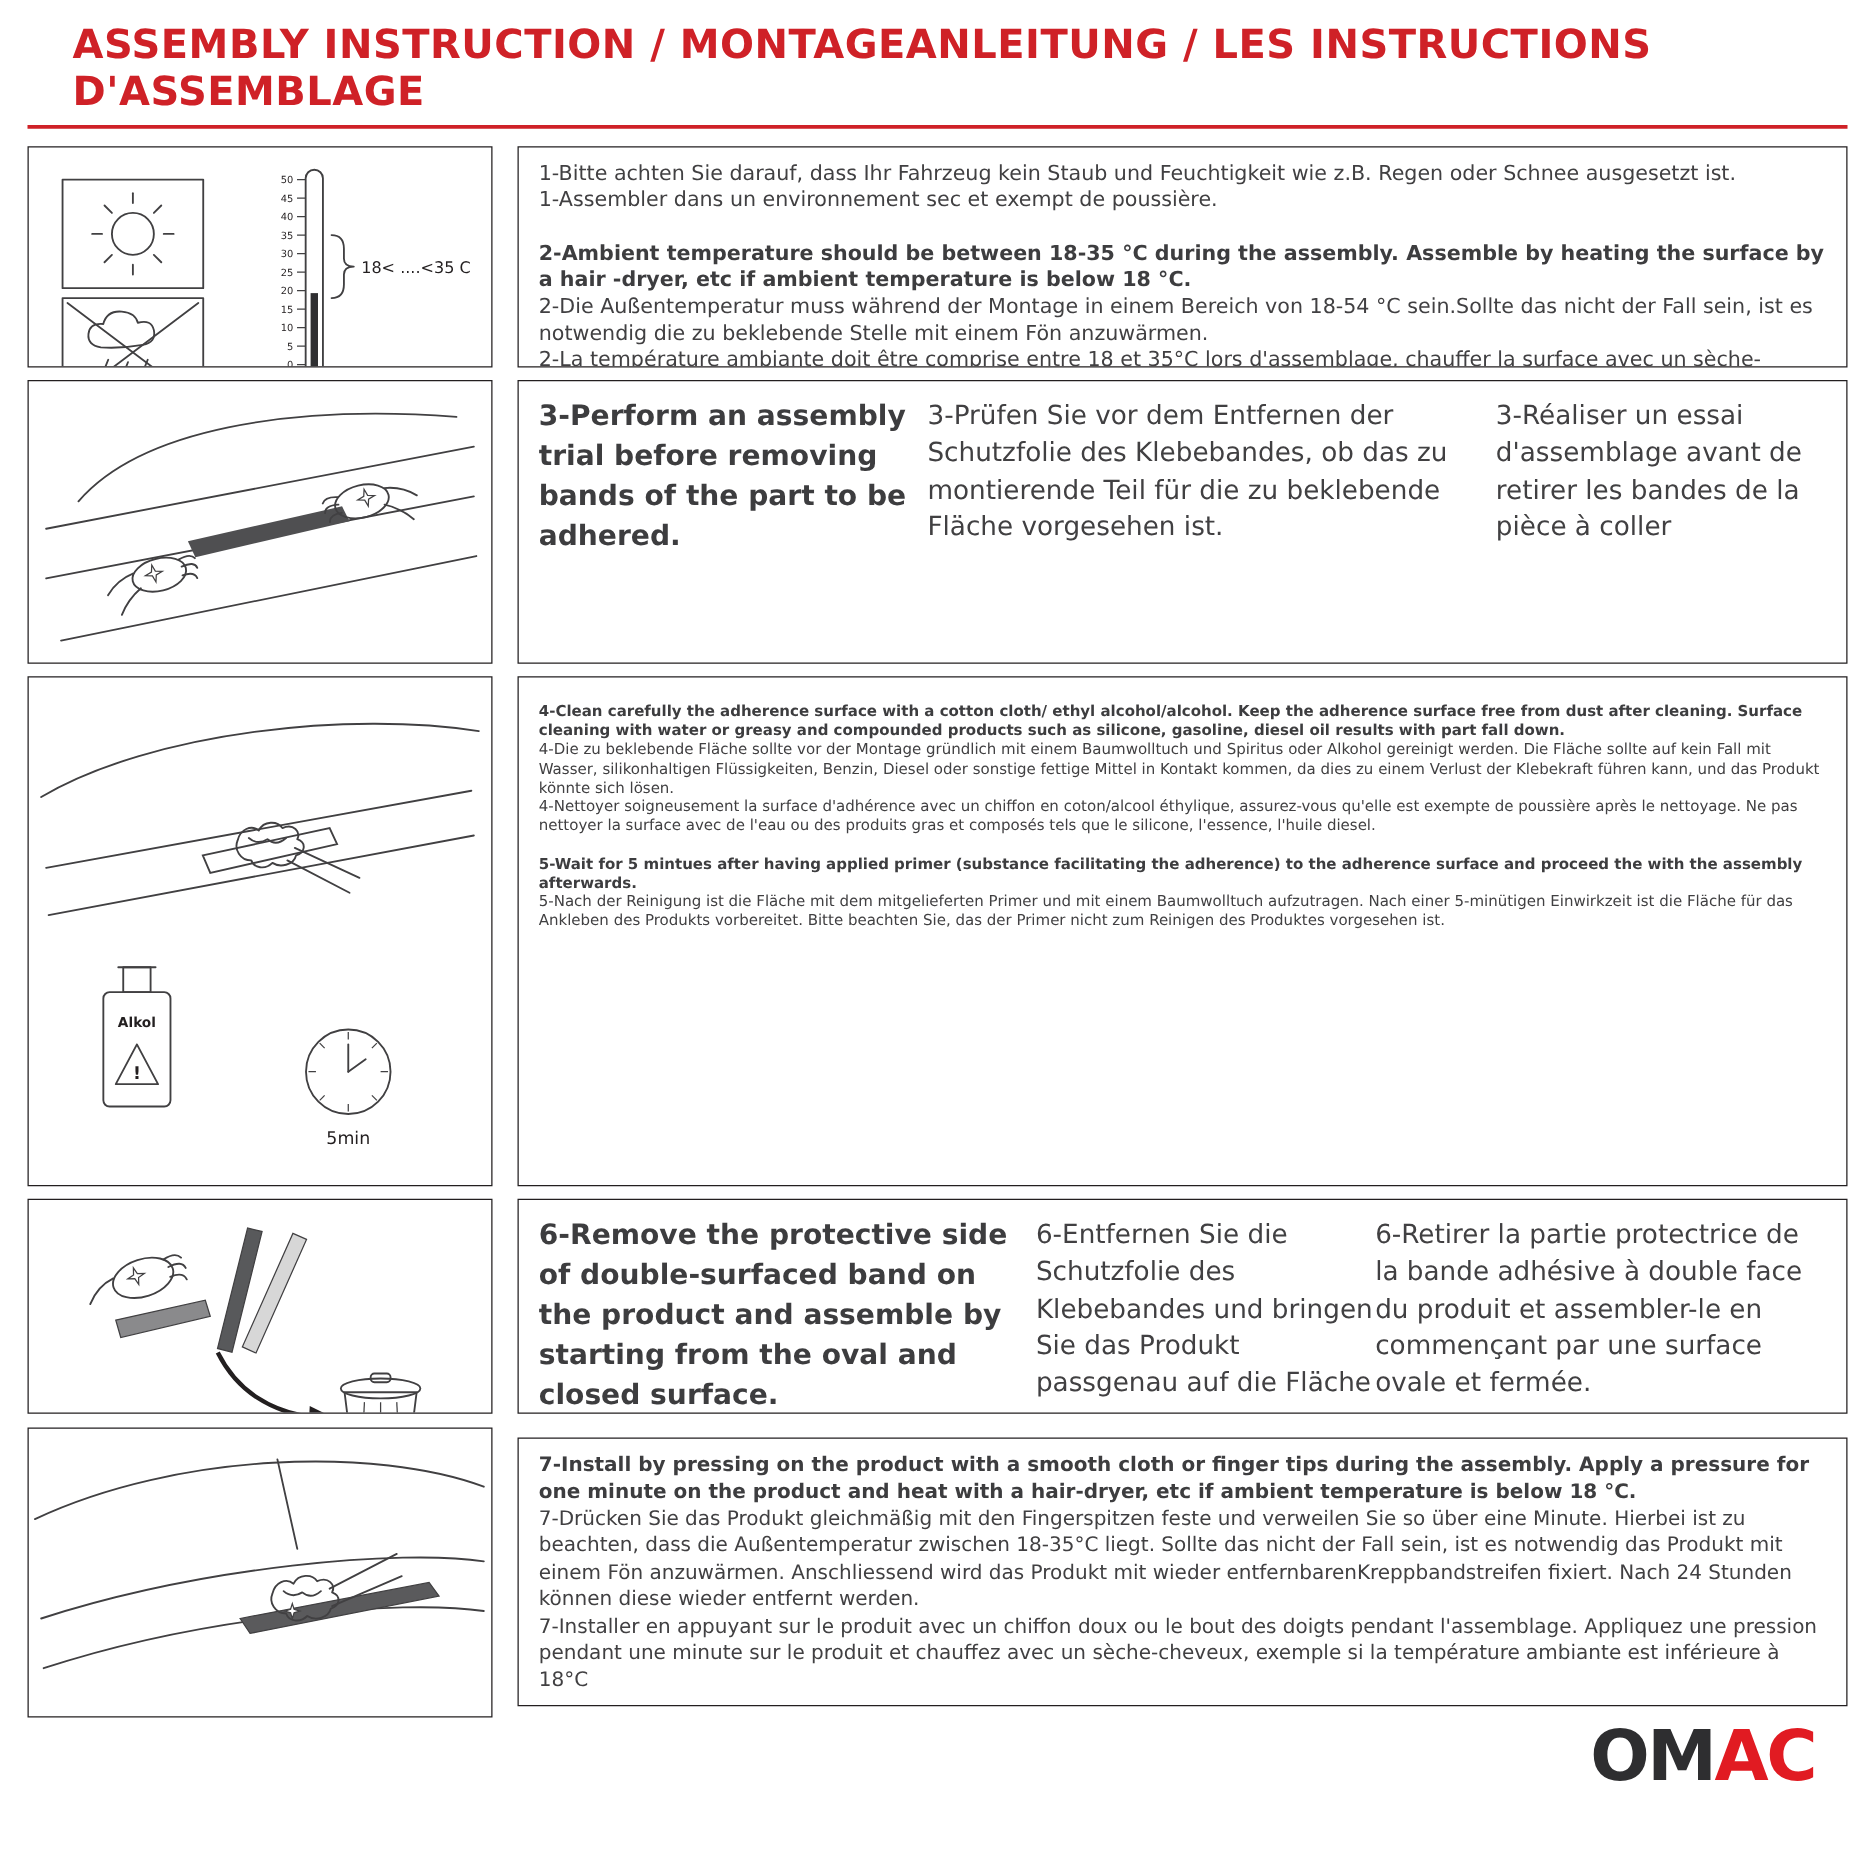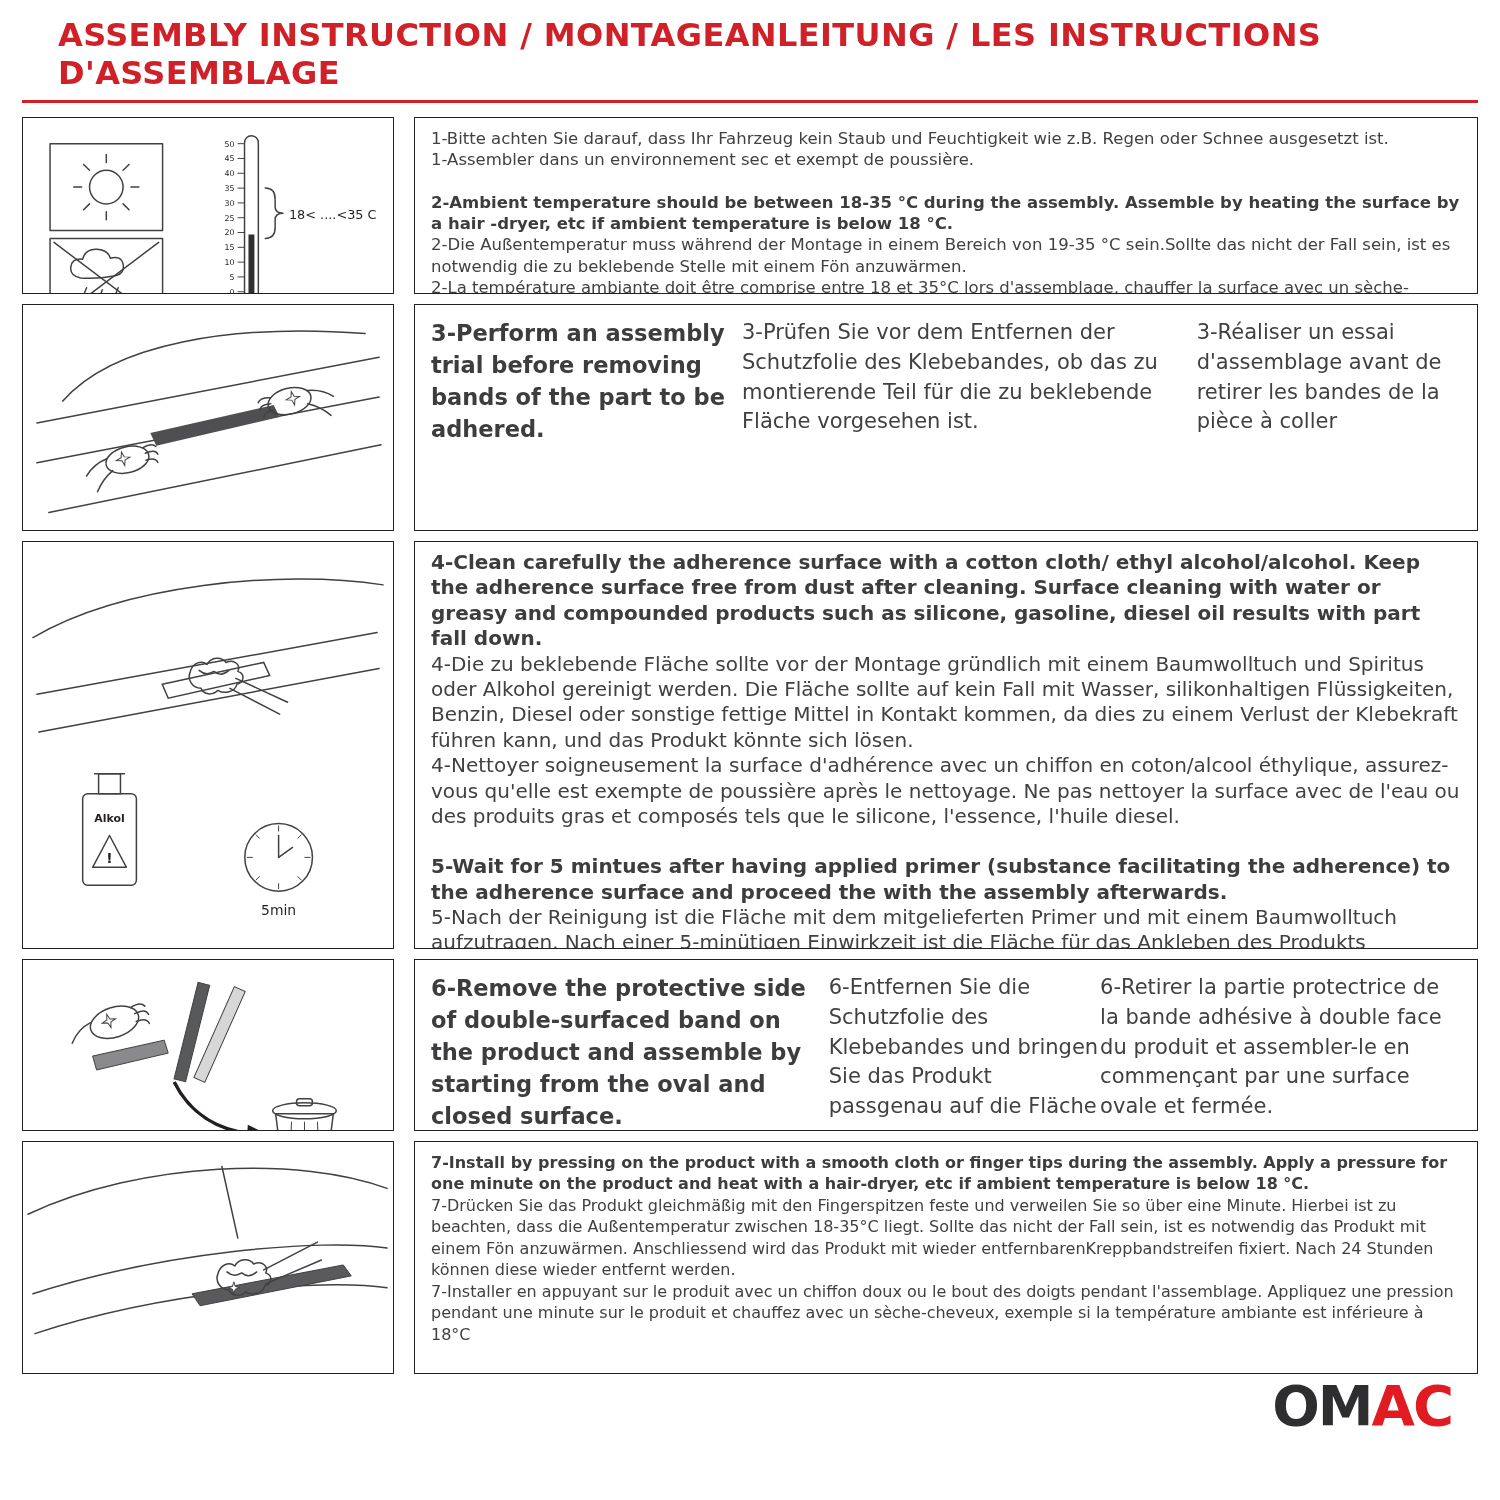--- a/index.html
+++ b/index.html
@@ -126,7 +126,7 @@
         <p>1-Bitte achten Sie darauf, dass Ihr Fahrzeug kein Staub und Feuchtigkeit wie z.B. Regen oder Schnee ausgesetzt ist.</p>
         <p>1-Assembler dans un environnement sec et exempt de poussière.</p>
         <p class="b gap">2-Ambient temperature should be between 18-35 °C  during the assembly. Assemble by heating the surface by a hair -dryer, etc if ambient temperature is below 18 °C.</p>
-        <p>2-Die Außentemperatur muss während der Montage in einem Bereich von 19-35 °C  sein.Sollte das nicht der Fall sein, ist es notwendig die zu beklebende Stelle mit einem Fön anzuwärmen.</p>
+        <p>2-Die Außentemperatur muss während der Montage in einem Bereich von 18-54 °C  sein.Sollte das nicht der Fall sein, ist es notwendig die zu beklebende Stelle mit einem Fön anzuwärmen.</p>
         <p>2-La température ambiante doit être comprise entre 18 et 35°C lors d'assemblage, chauffer la surface avec un sèche-cheveux par exemple si celle-ci est inférieure à 18°C.</p>
       </div>
     </div>

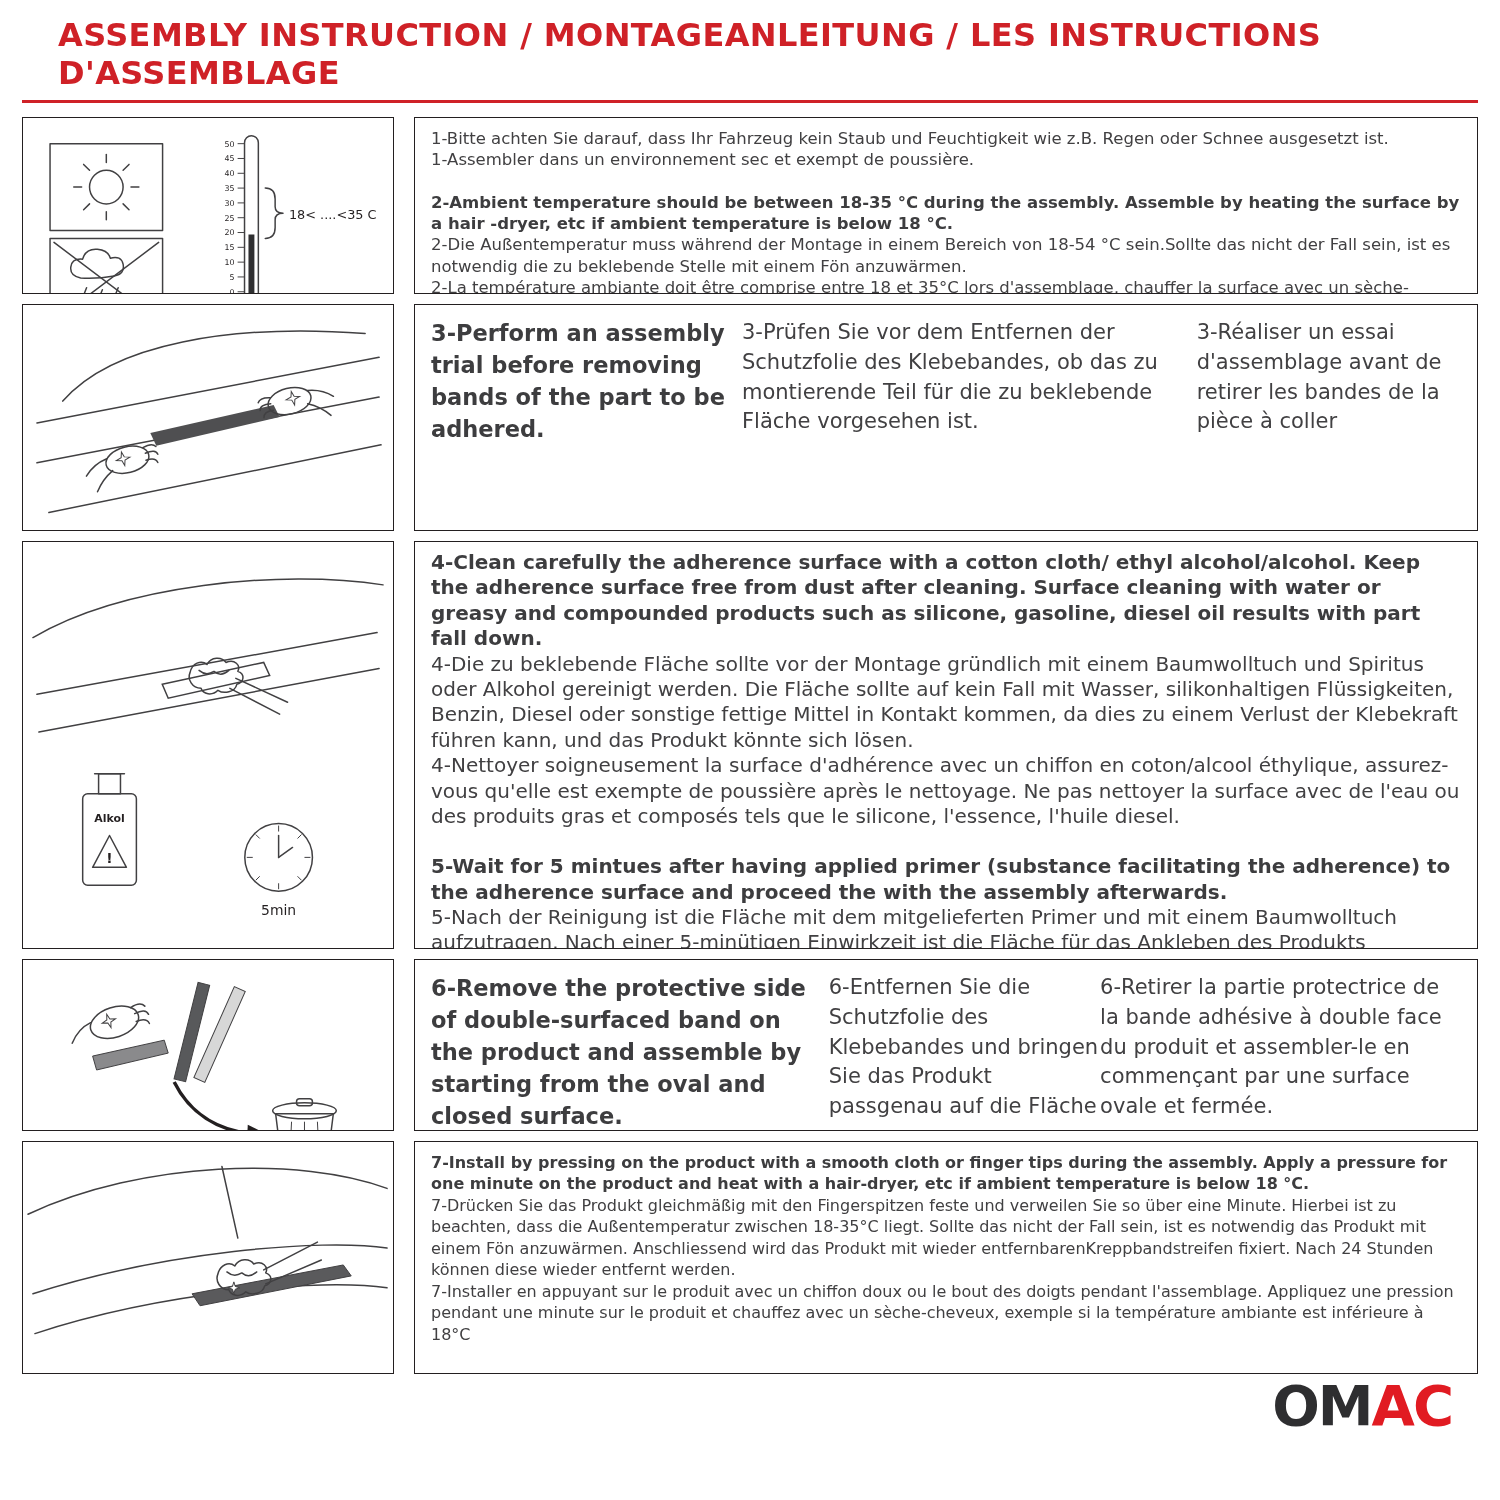--- a/index.html
+++ b/index.html
@@ -32,7 +32,7 @@
   .r4 { height: 172px; }
   .r5 { height: 233px; }
   .size-s { font-size: 16.5px; line-height: 1.3; }
-  .size-s3 { font-size: 20px; line-height: 1.27; padding-top: 8px; }
+  .size-s3 { font-size: 12px; line-height: 1.27; padding-top: 20px; }
   .size-s5 { font-size: 16px; line-height: 1.34; }
   .size-l { font-size: 21px; line-height: 1.42; display:flex; flex-direction:row; justify-content:flex-end; }
   .size-l p { margin: 3px 0; }

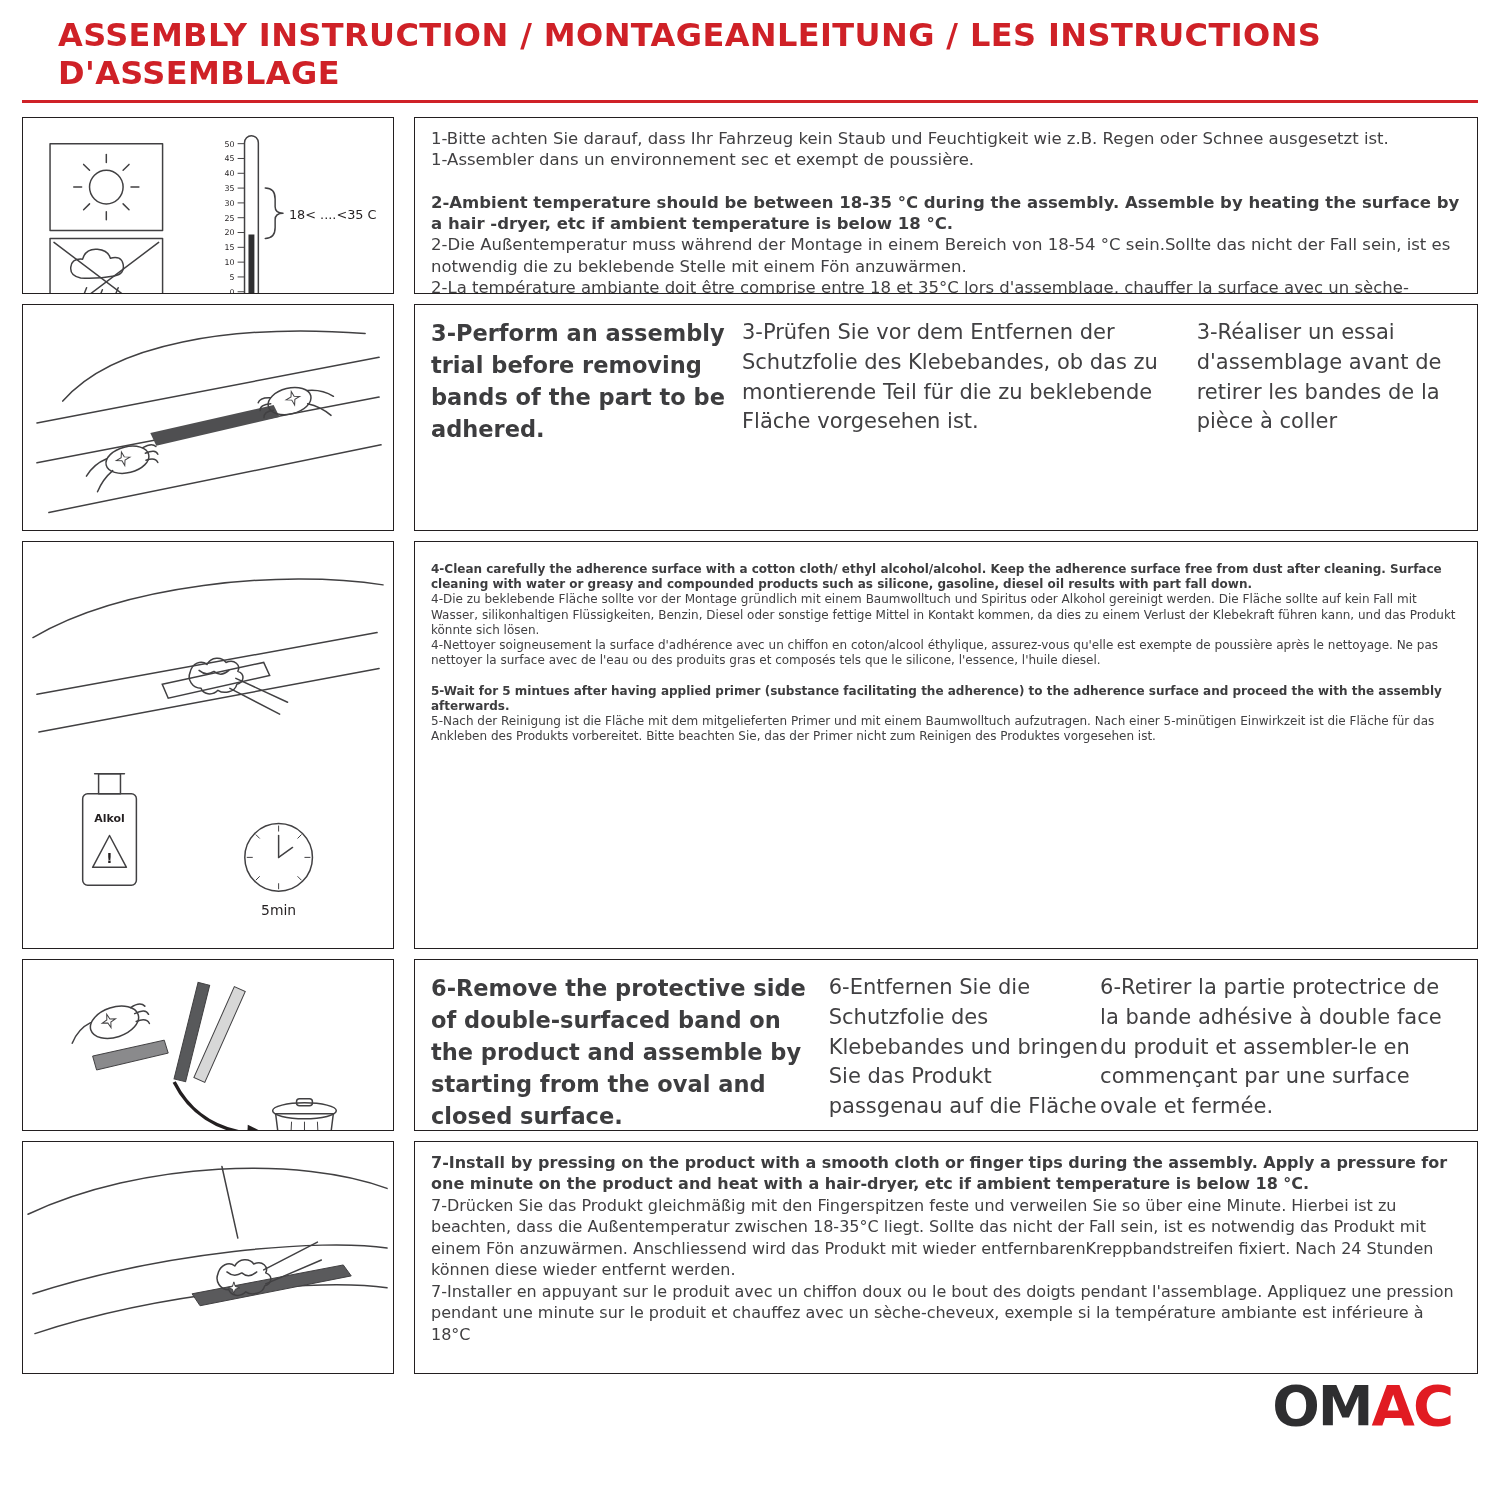--- a/index.html
+++ b/index.html
@@ -30,7 +30,7 @@
   .r2 { height: 227px; }
   .r3 { height: 408px; }
   .r4 { height: 172px; }
-  .r5 { height: 233px; }
+  .r5 { height: 233px; align-items: center; }
   .size-s { font-size: 16.5px; line-height: 1.3; }
   .size-s3 { font-size: 12px; line-height: 1.27; padding-top: 20px; }
   .size-s5 { font-size: 16px; line-height: 1.34; }

